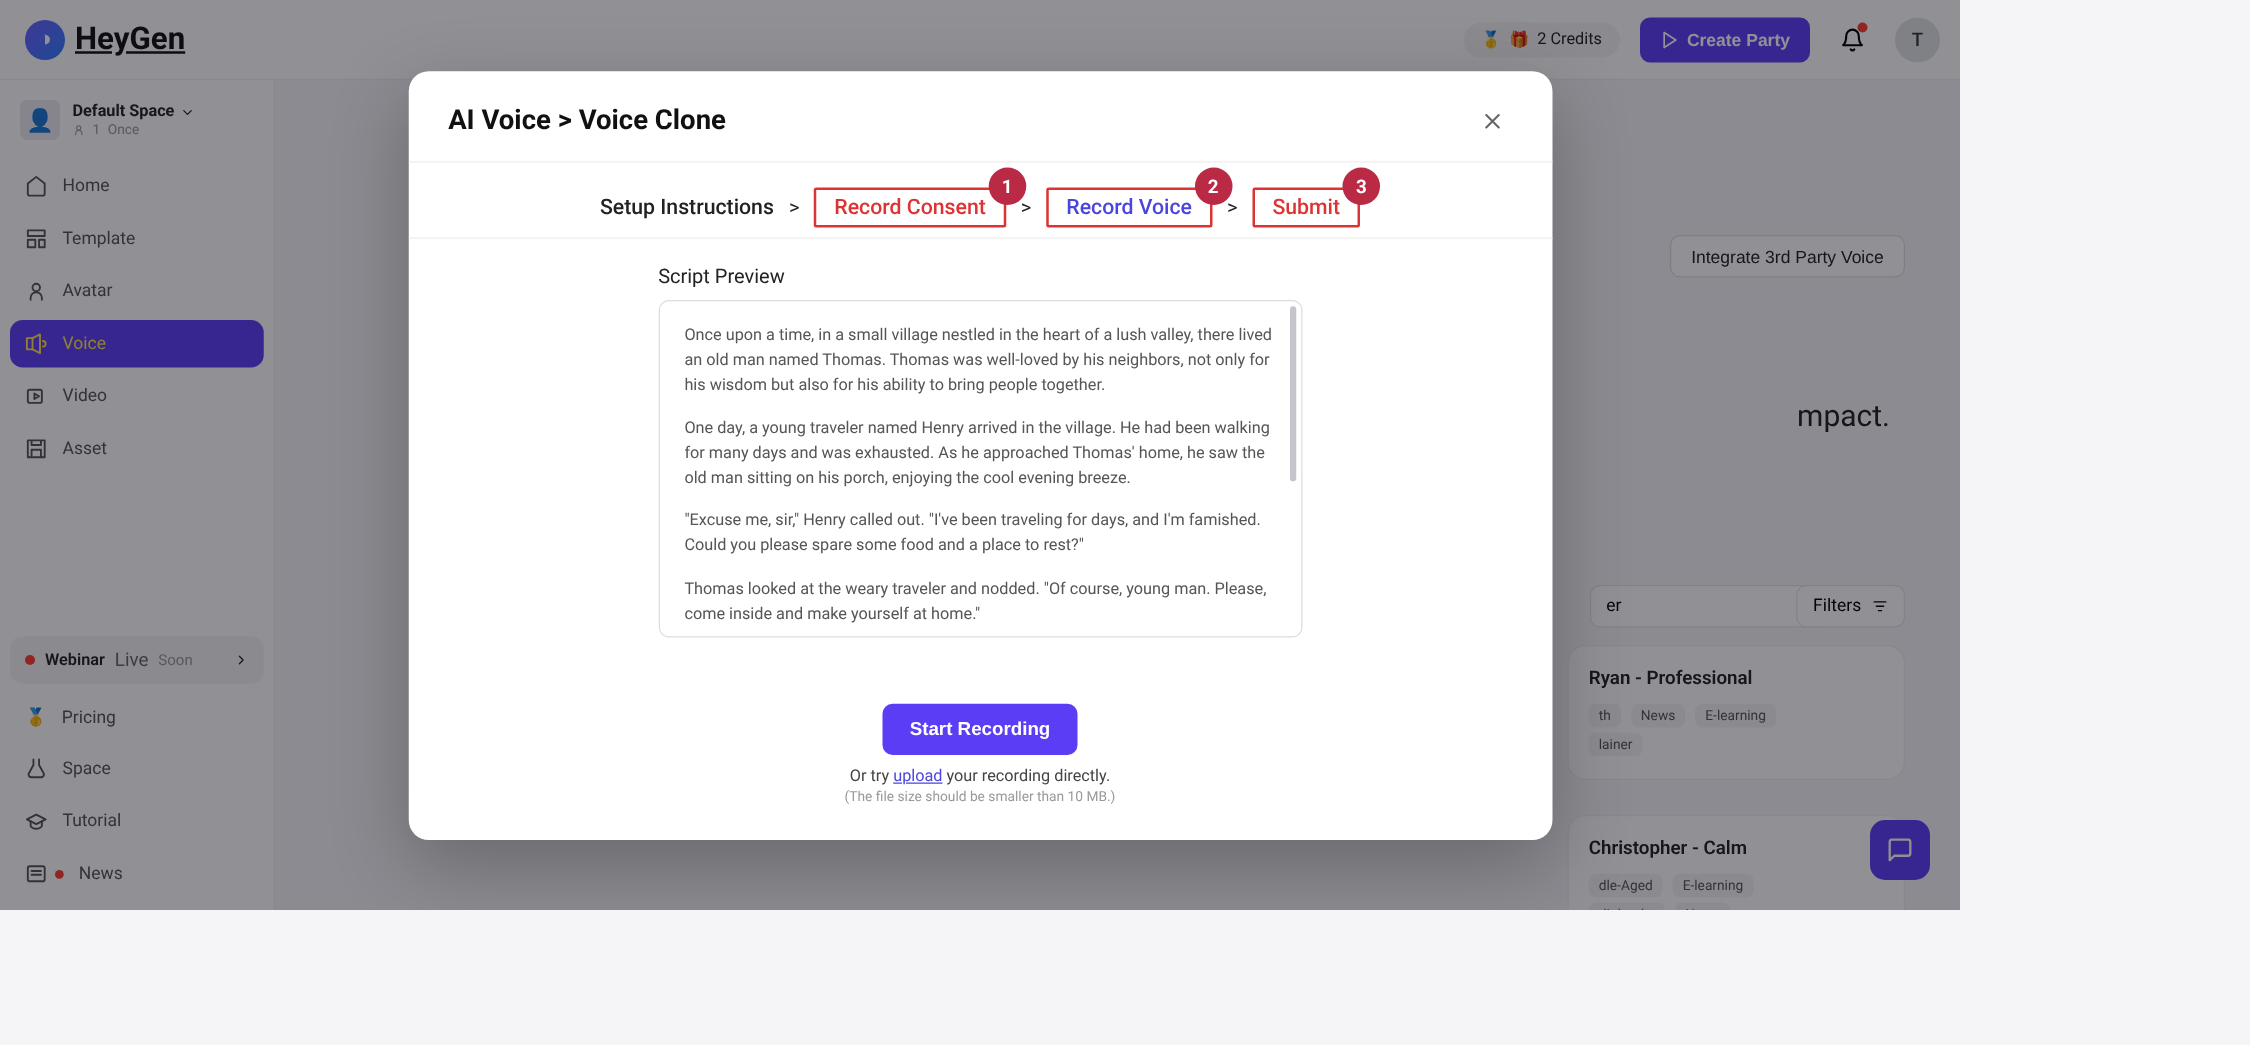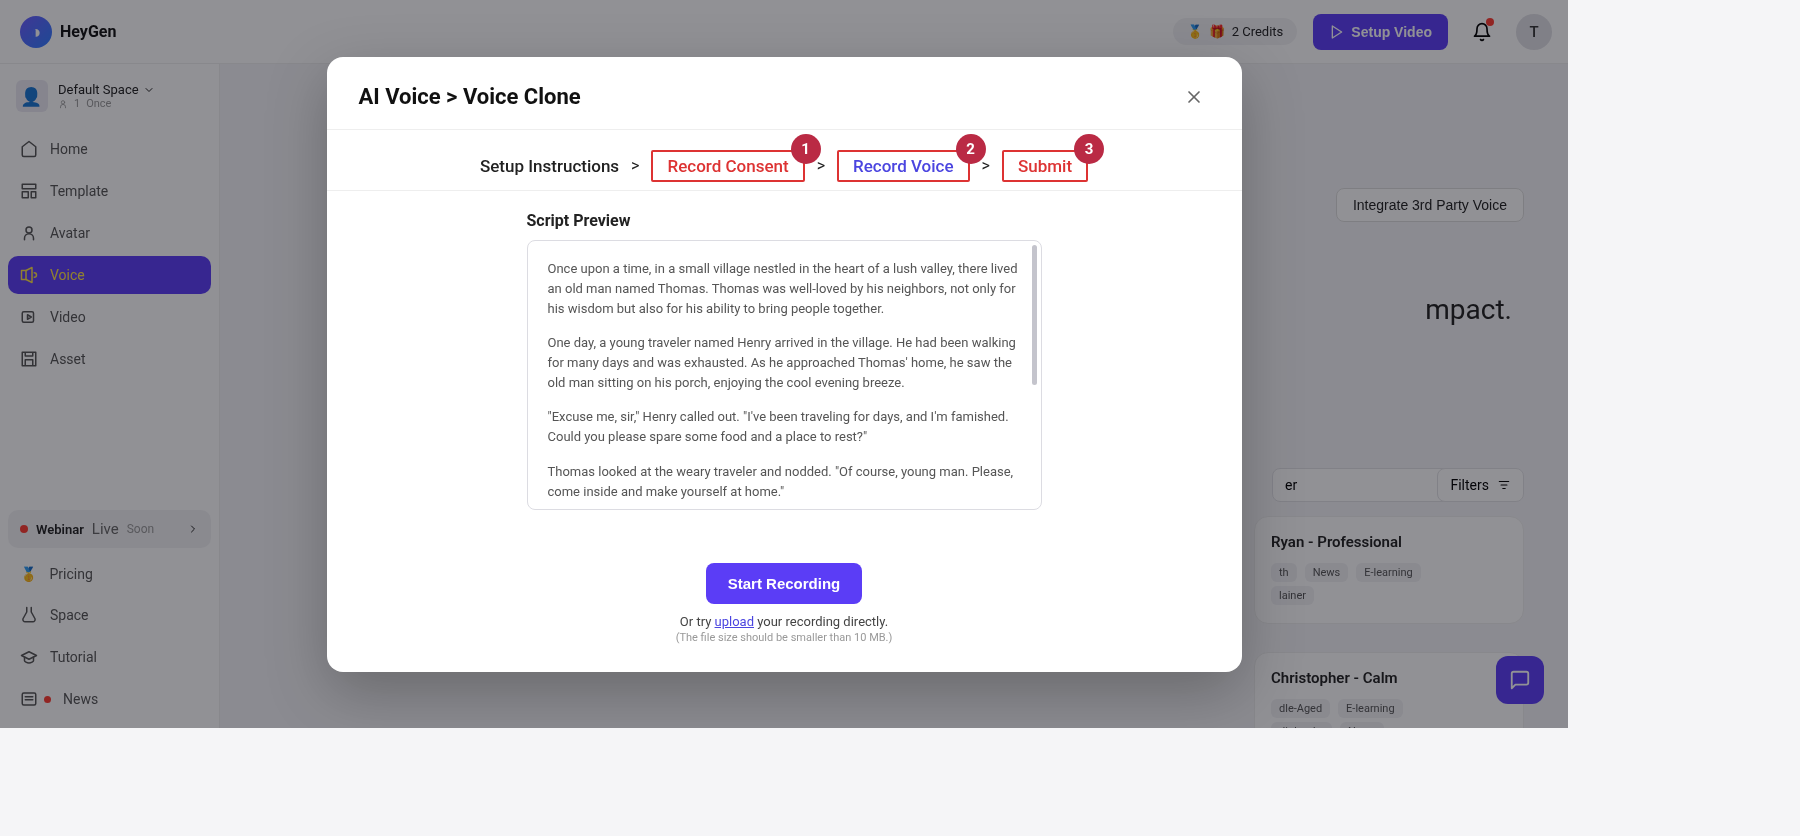--- a/index.html
+++ b/index.html
@@ -9,7 +9,7 @@
   .top-header { position: absolute; top: 0; left: 0; right: 0; height: 64px; background: #fff; display: flex; align-items: center; padding: 0 16px; border-bottom: 1px solid #eee; }
   .logo-wrap { display: flex; align-items: center; gap: 8px; margin-left: 4px; }
   .logo-circle { width: 32px; height: 32px; border-radius: 50%; background: linear-gradient(135deg,#6b5cff,#2e7dff); display:flex; align-items:center; justify-content:center; font-size:18px; color:#fff; }
-  .logo-text { font-weight:700; font-size:16px; color:#111; }
+  .logo-text { font-weight:700; font-size:25px; color:#111;text-decoration:underline; }
   .header-right { margin-left:auto; display:flex; align-items:center; gap:16px; }
   .credits-pill { display:flex; align-items:center; gap:6px; background:#f3f3f5; border-radius:20px; padding:6px 14px; font-size:13px; color:#222; }
   .create-video-btn { display:flex; align-items:center; gap:6px; background:#5b3df6; color:#fff; border:none; border-radius:8px; padding:10px 16px; font-size:14px; font-weight:600; cursor:pointer; }

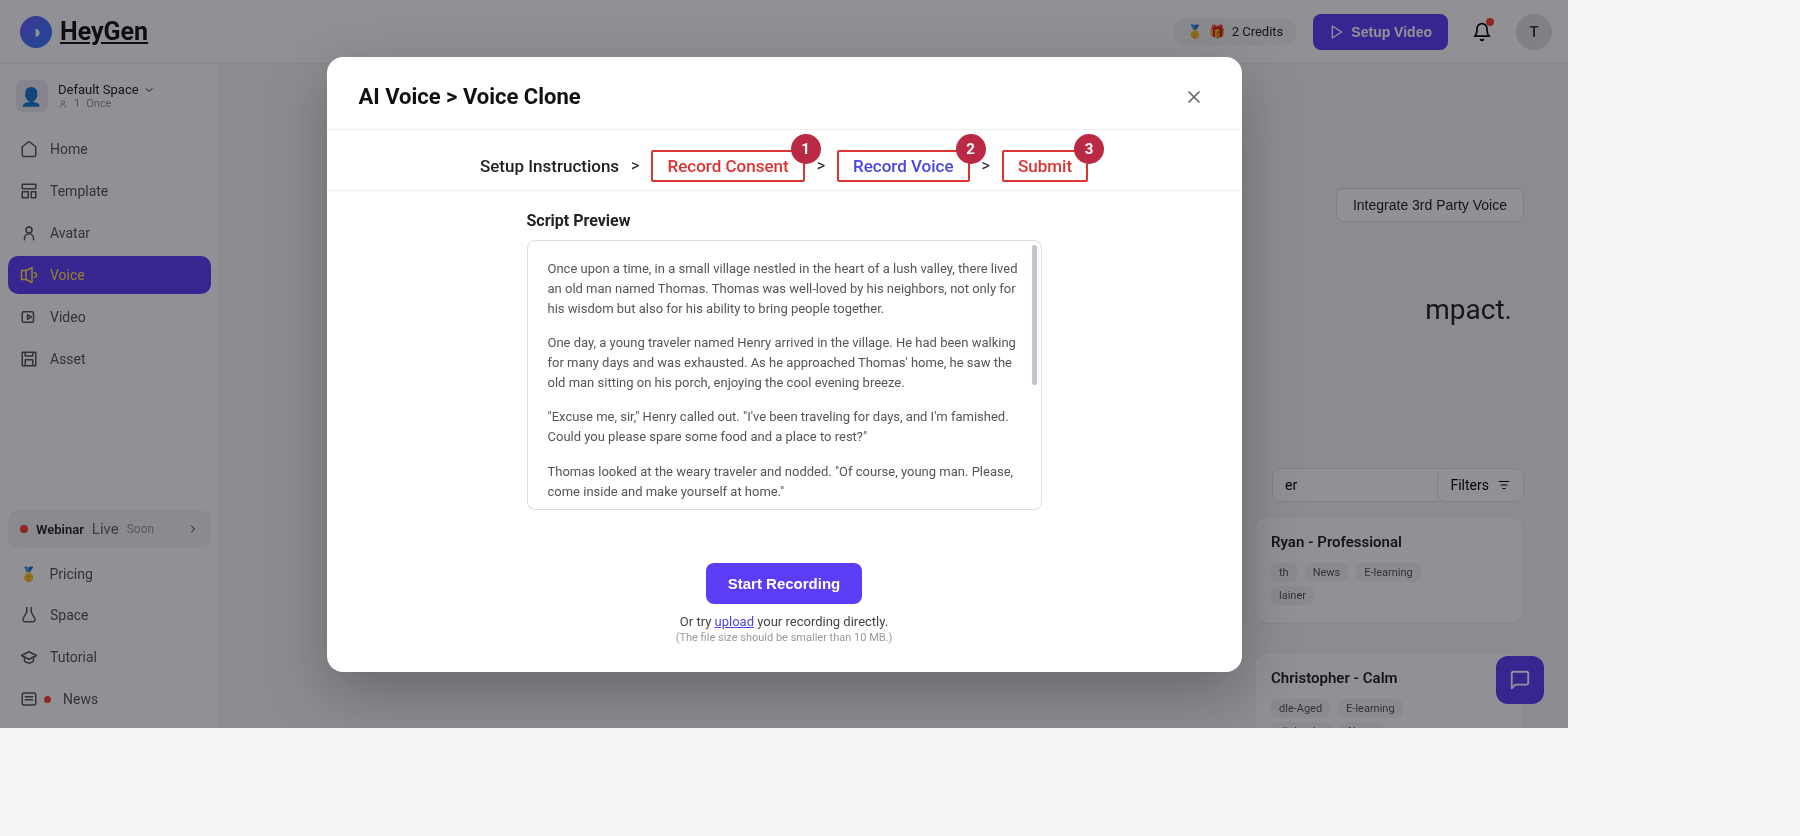--- a/index.html
+++ b/index.html
@@ -91,7 +91,7 @@
       <svg viewBox="0 0 24 24">
           <polygon points="5 3 19 12 5 21 5 3"></polygon>
         </svg>
-      <span>Setup Video</span>
+      <span>Create Party</span>
     </button>
     <div class="bell-wrap">
       <svg viewBox="0 0 24 24" width="20" height="20">

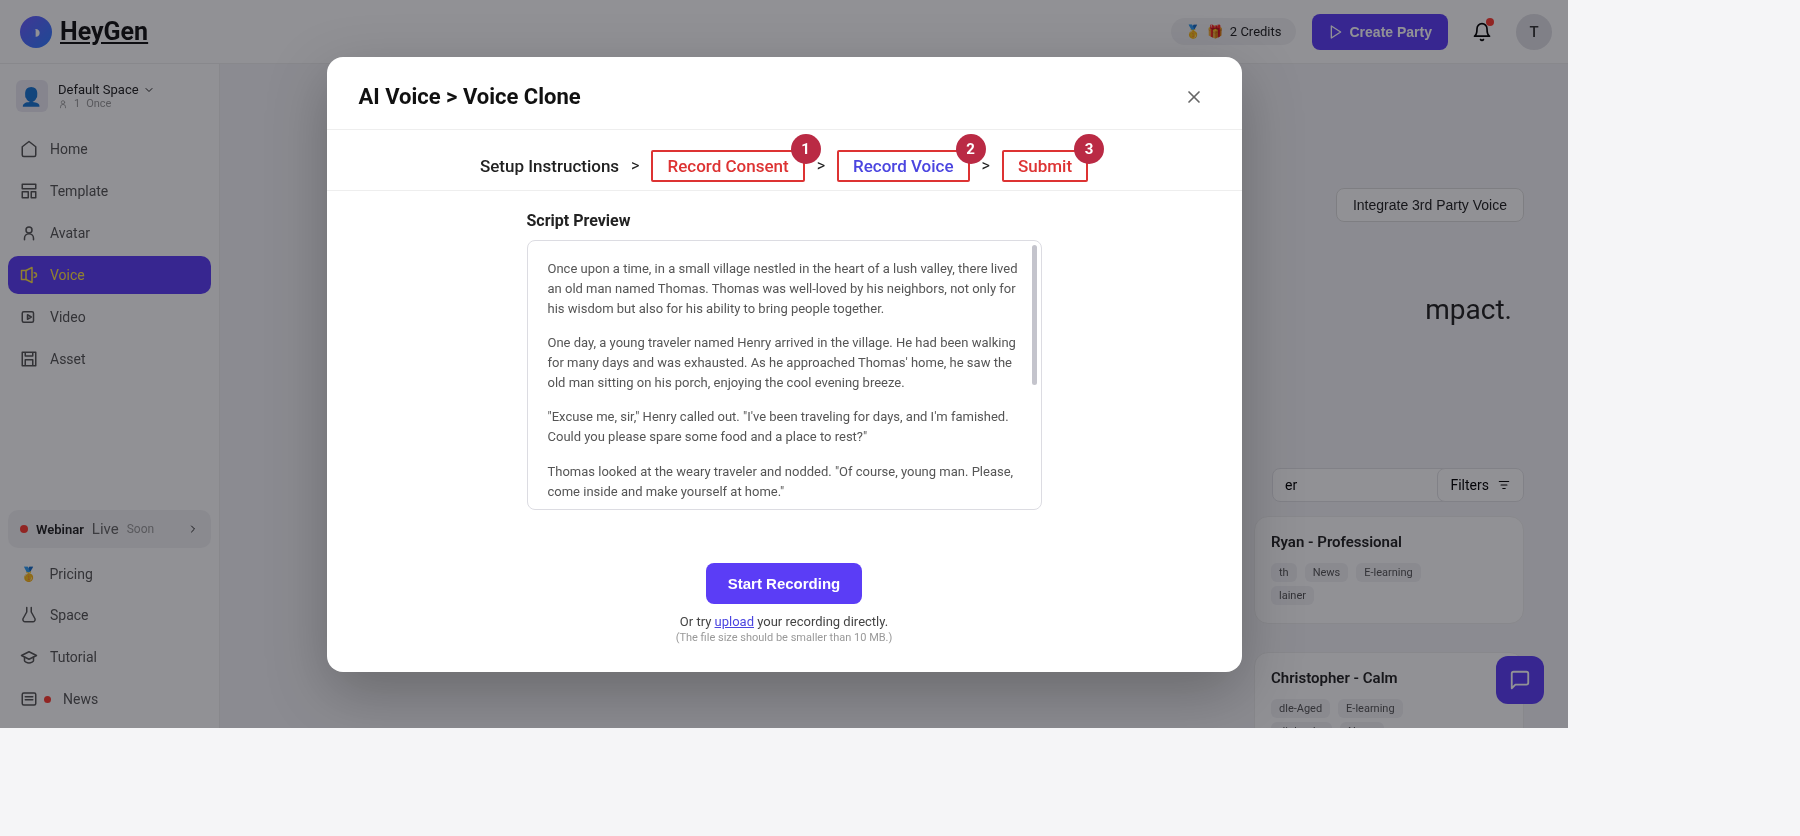--- a/index.html
+++ b/index.html
@@ -23,7 +23,7 @@
   .space-block { display:flex; align-items:center; gap:10px; padding:8px; border-radius:8px; margin-bottom:8px; cursor:pointer; }
   .space-avatar { width:32px; height:32px; border-radius:6px; background:#eceaf3; display:flex; align-items:center; justify-content:center; font-size:18px; }
   .space-texts { display:flex; flex-direction:column; font-size:13px; }
-  .space-name-row { display:flex; align-items:center; gap:4px; font-weight:400; color:#222; }
+  .space-name-row { display:flex; align-items:center; gap:4px; font-weight:700; color:#222; }
   .space-meta { display:flex; align-items:center; gap:6px; font-size:11px; color:#999; }
   .nav-item { display:flex; align-items:center; gap:12px; padding:10px 12px; border-radius:10px; color:#555; font-size:14px; cursor:pointer; margin:2px 0; }
   .nav-item.active { background:#5b3df6; color:#fde047; }

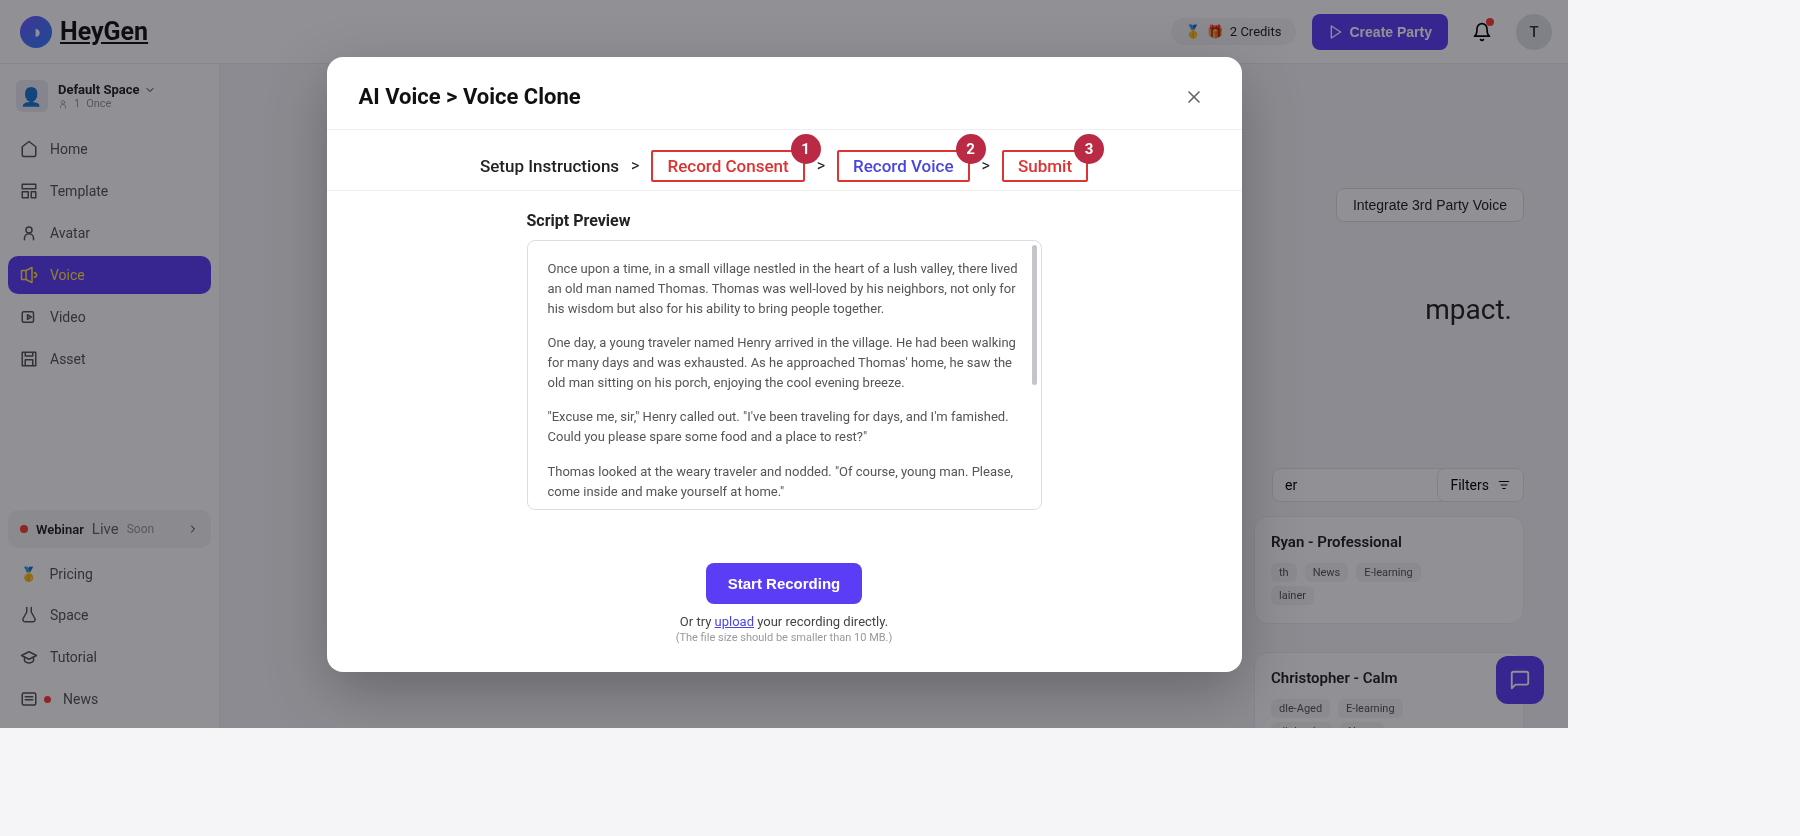--- a/index.html
+++ b/index.html
@@ -62,7 +62,7 @@
   .step-box.current { color:#4b45e0; border-color:#d33; }
   .step-badge { position:absolute; top:-18px; right:-18px; width:30px; height:30px; border-radius:50%; background:#ba2a44; color:#fff; display:flex; align-items:center; justify-content:center; font-weight:700; font-size:15px; }
   .modal-body { padding:20px 200px 28px; display:flex; flex-direction:column; }
-  .script-heading { font-size:16px; color:#222; margin-bottom:10px; font-weight:700; }
+  .script-heading { font-size:16px; color:#222; margin-bottom:10px; font-weight:400; }
   .script-box { border:1px solid #dcdce2; border-radius:8px; padding:18px 20px; font-size:13px; color:#555; line-height:1.55; max-height:270px; overflow:hidden; position:relative; }
   .script-box p { margin-bottom:14px; }
   .scroll-thumb { position:absolute; right:4px; top:4px; width:5px; height:140px; background:#c4c4cc; border-radius:3px; }

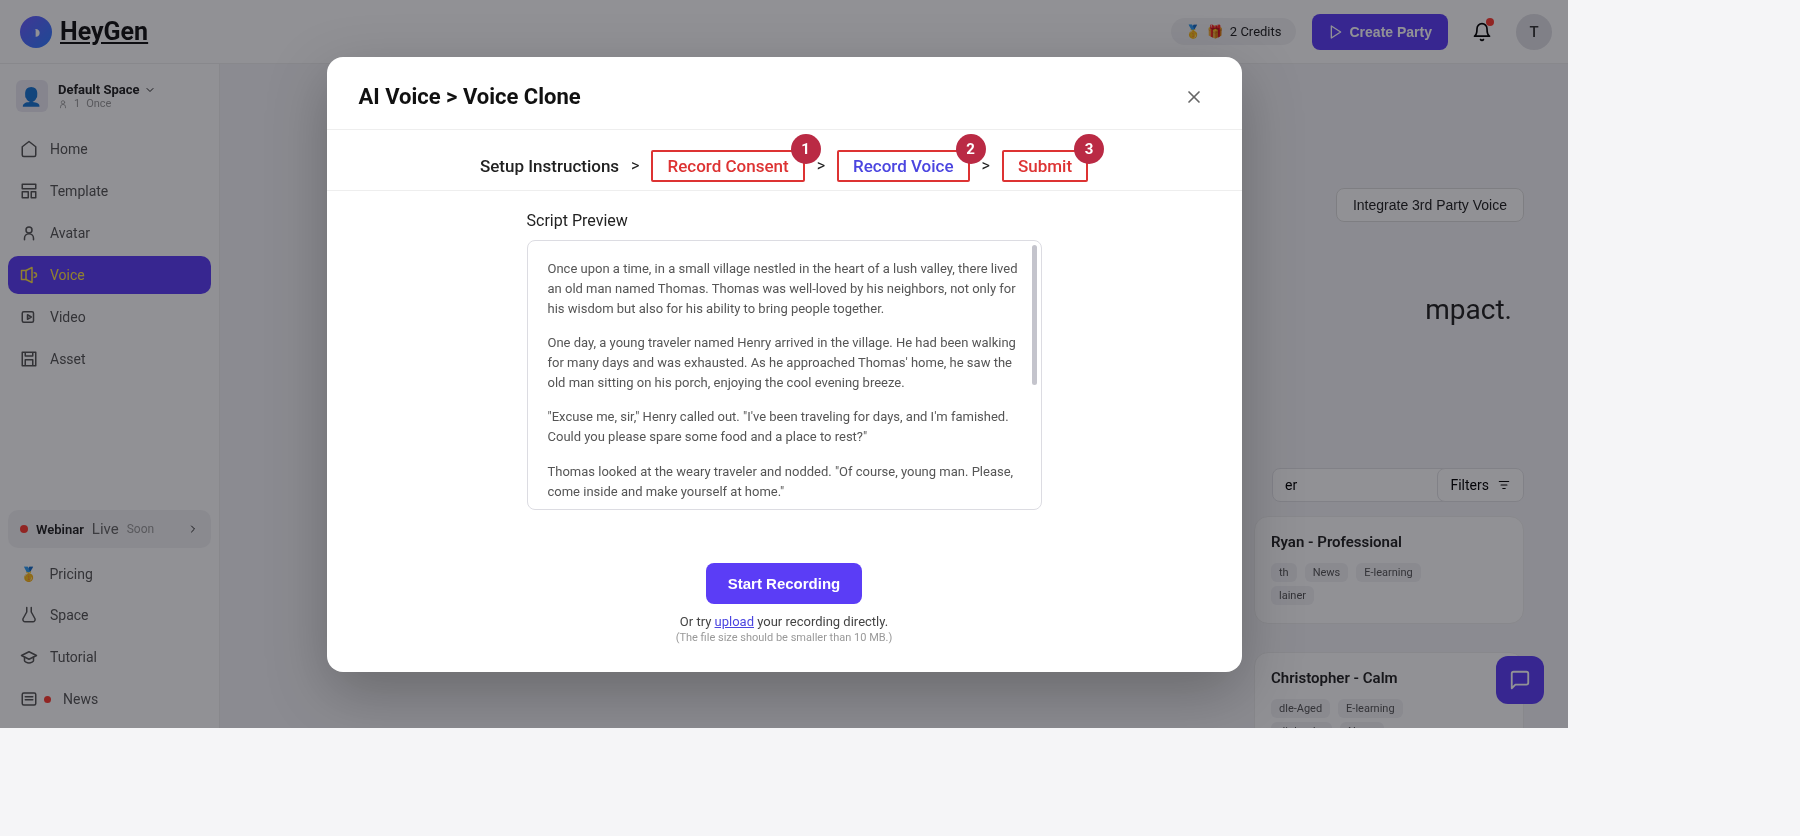--- a/index.html
+++ b/index.html
@@ -37,7 +37,7 @@
   
   .bg-content { position:absolute; left:220px; right:0; top:64px; bottom:0; padding:24px 32px; filter: blur(0); }
   .integrate-btn { position:absolute; top:124px; right:44px; border:1px solid #ddd; background:#fff; color:#222; padding:8px 16px; border-radius:8px; font-size:14px; }
-  .impact-line { position:absolute; top:229px; right:56px; font-size:28px; color:#222; }
+  .impact-line { position:absolute; top:255px; right:56px; font-size:24px; color:#222; }
   .gender-select { position:absolute; top:404px; right:106px; width:190px; border:1px solid #e2e2e6; border-radius:8px; padding:8px 12px; font-size:14px; display:flex; align-items:center; gap:8px; background:#fff; }
   .gender-select svg { margin-left:auto; width:14px; height:14px; }
   .filters-btn { position:absolute; top:404px; right:44px; display:flex; gap:8px; align-items:center; border:1px solid #e2e2e6; border-radius:8px; padding:8px 12px; font-size:14px; background:#fff; }

